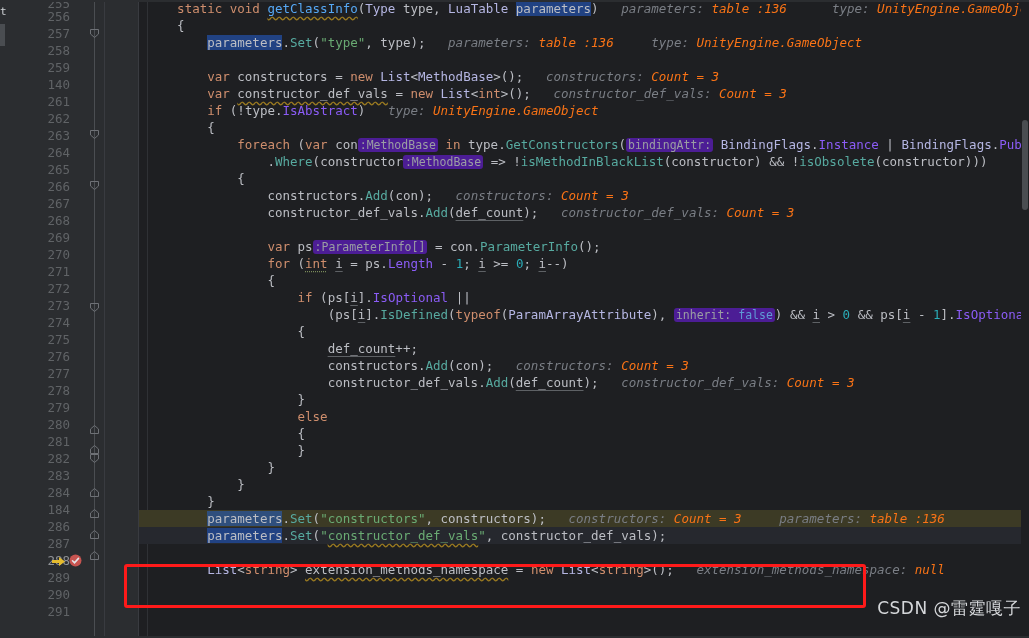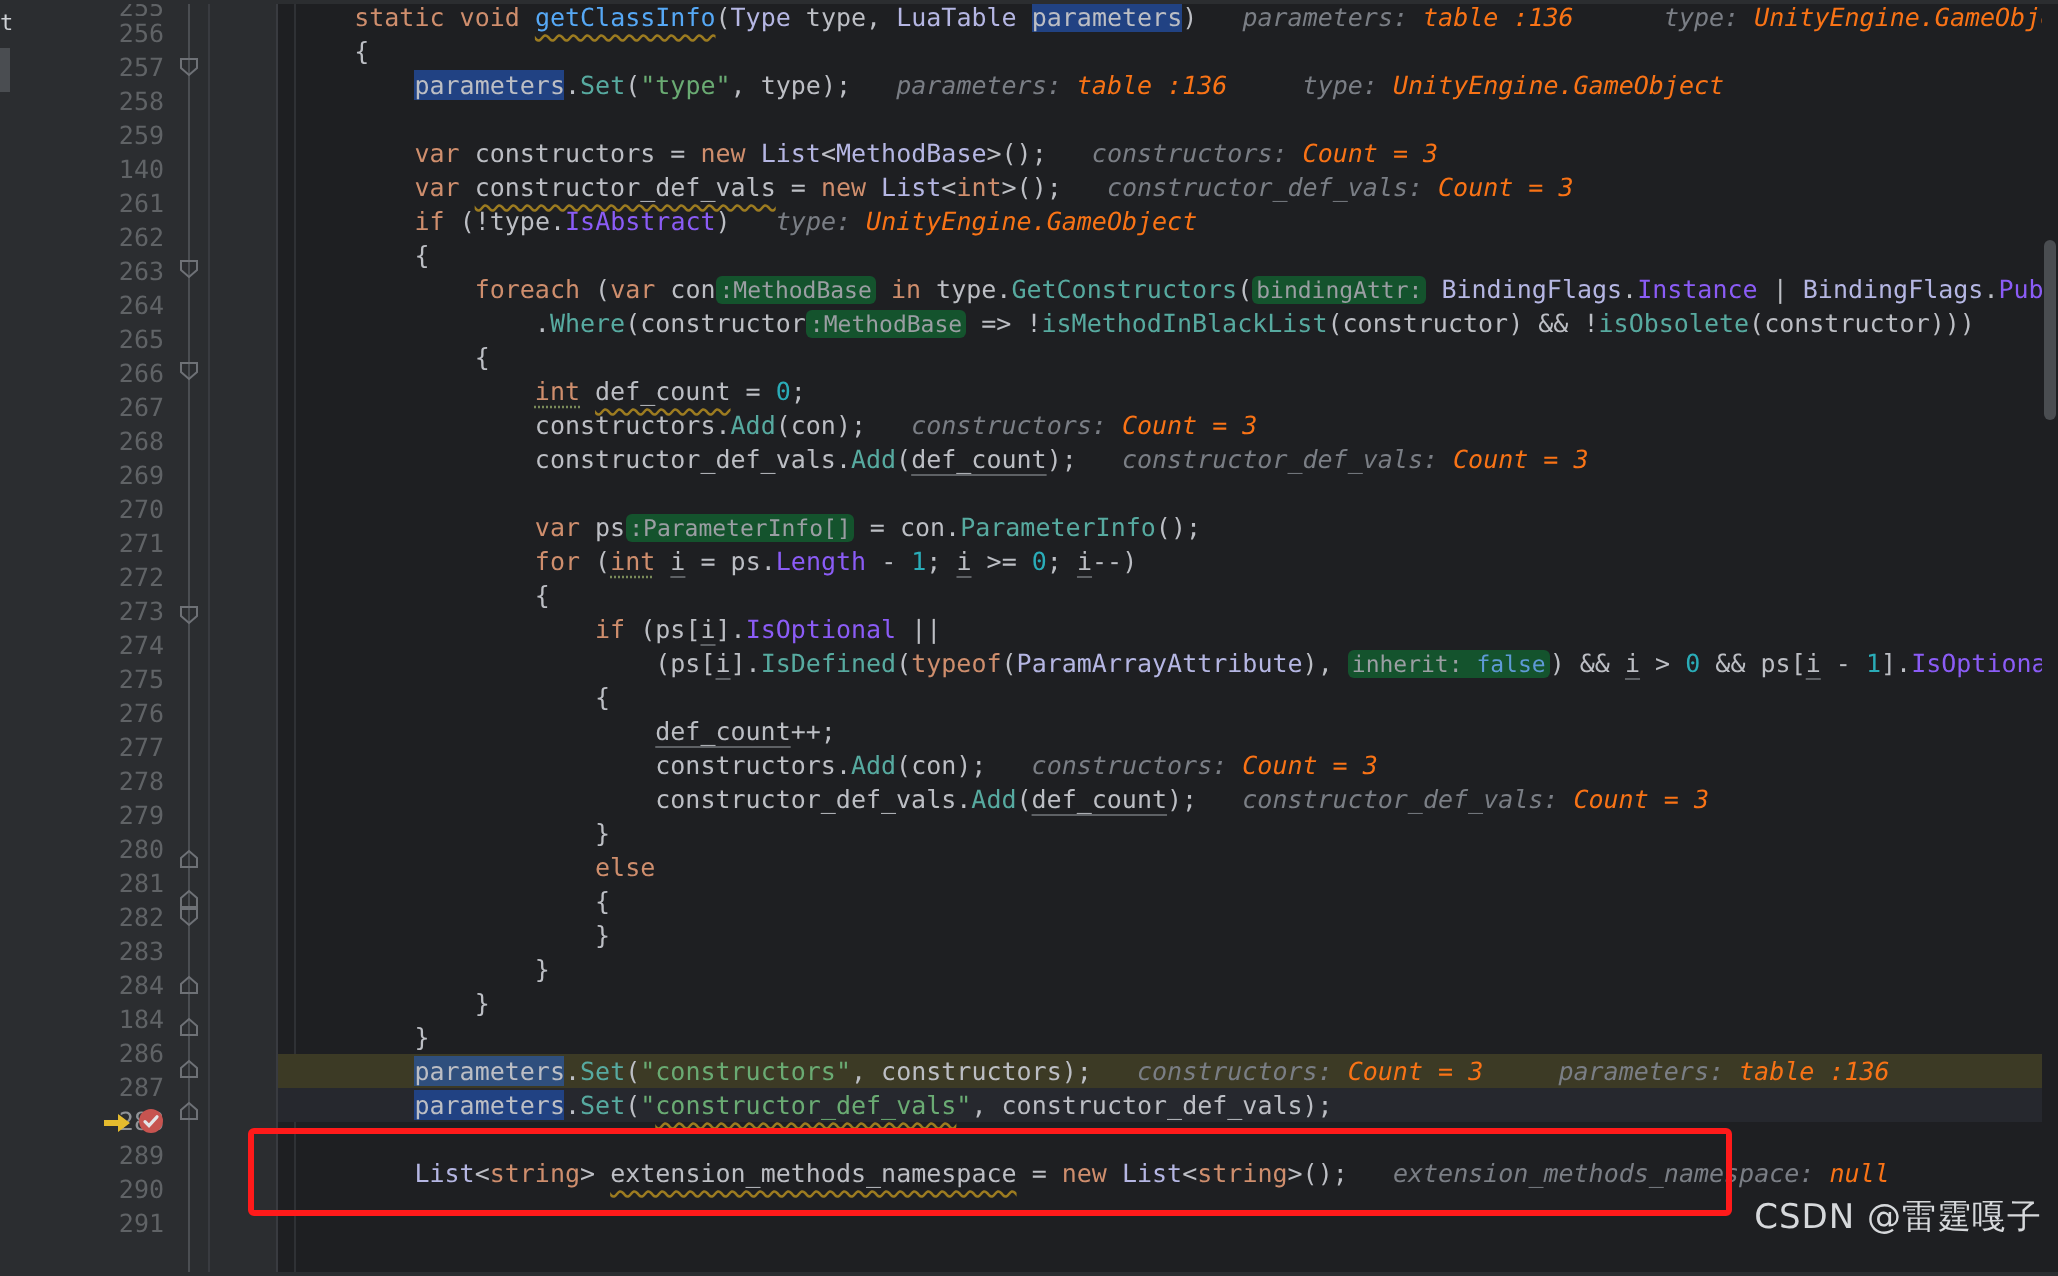--- a/index.html
+++ b/index.html
@@ -28,7 +28,7 @@
   .gutter {
     width:131px; background:#2b2d30; position:relative; flex:none;
   }
-  .linenums { position:absolute; left:12px; top:0; width:68px; }
+  .linenums { position:absolute; left:0; top:0; width:68px; }
   .lnum {
     height:17px; line-height:17px; text-align:right;
     padding-right:6px; color:#606366; font-size:12.5px;

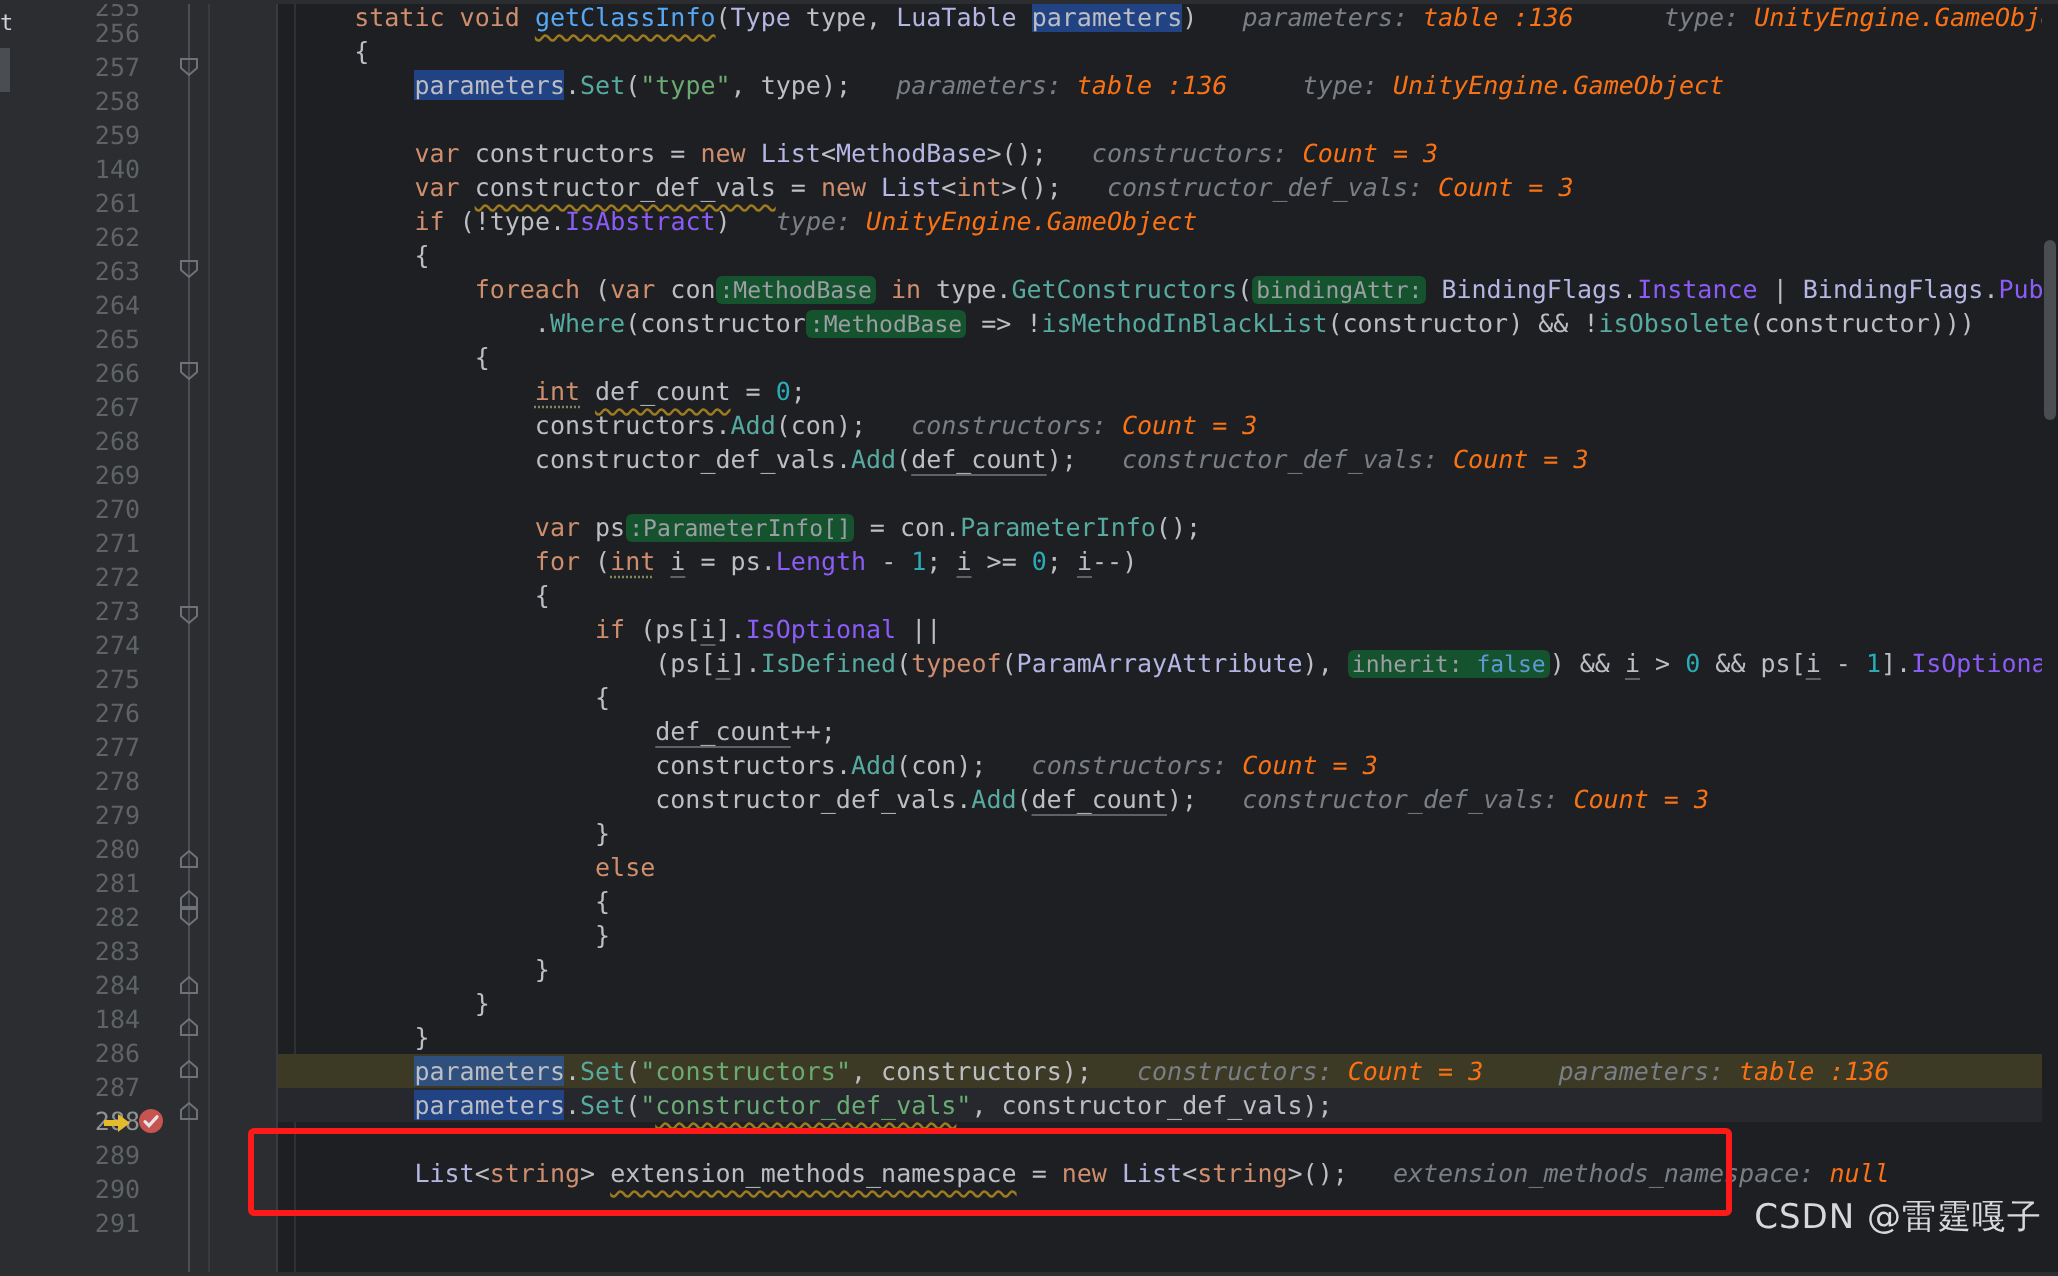--- a/index.html
+++ b/index.html
@@ -80,7 +80,7 @@
   .hint .hv { color:#f97316; font-style:italic; }
 
   .pchip {
-    background:#14532d; color:#9b9ea3; border-radius:3px;
+    background:#4c1d95; color:#9b9ea3; border-radius:3px;
     padding:0 2px; font-style:normal; font-size:11.5px;
   }
   .pchip .pv { color:#5f9ad6; }

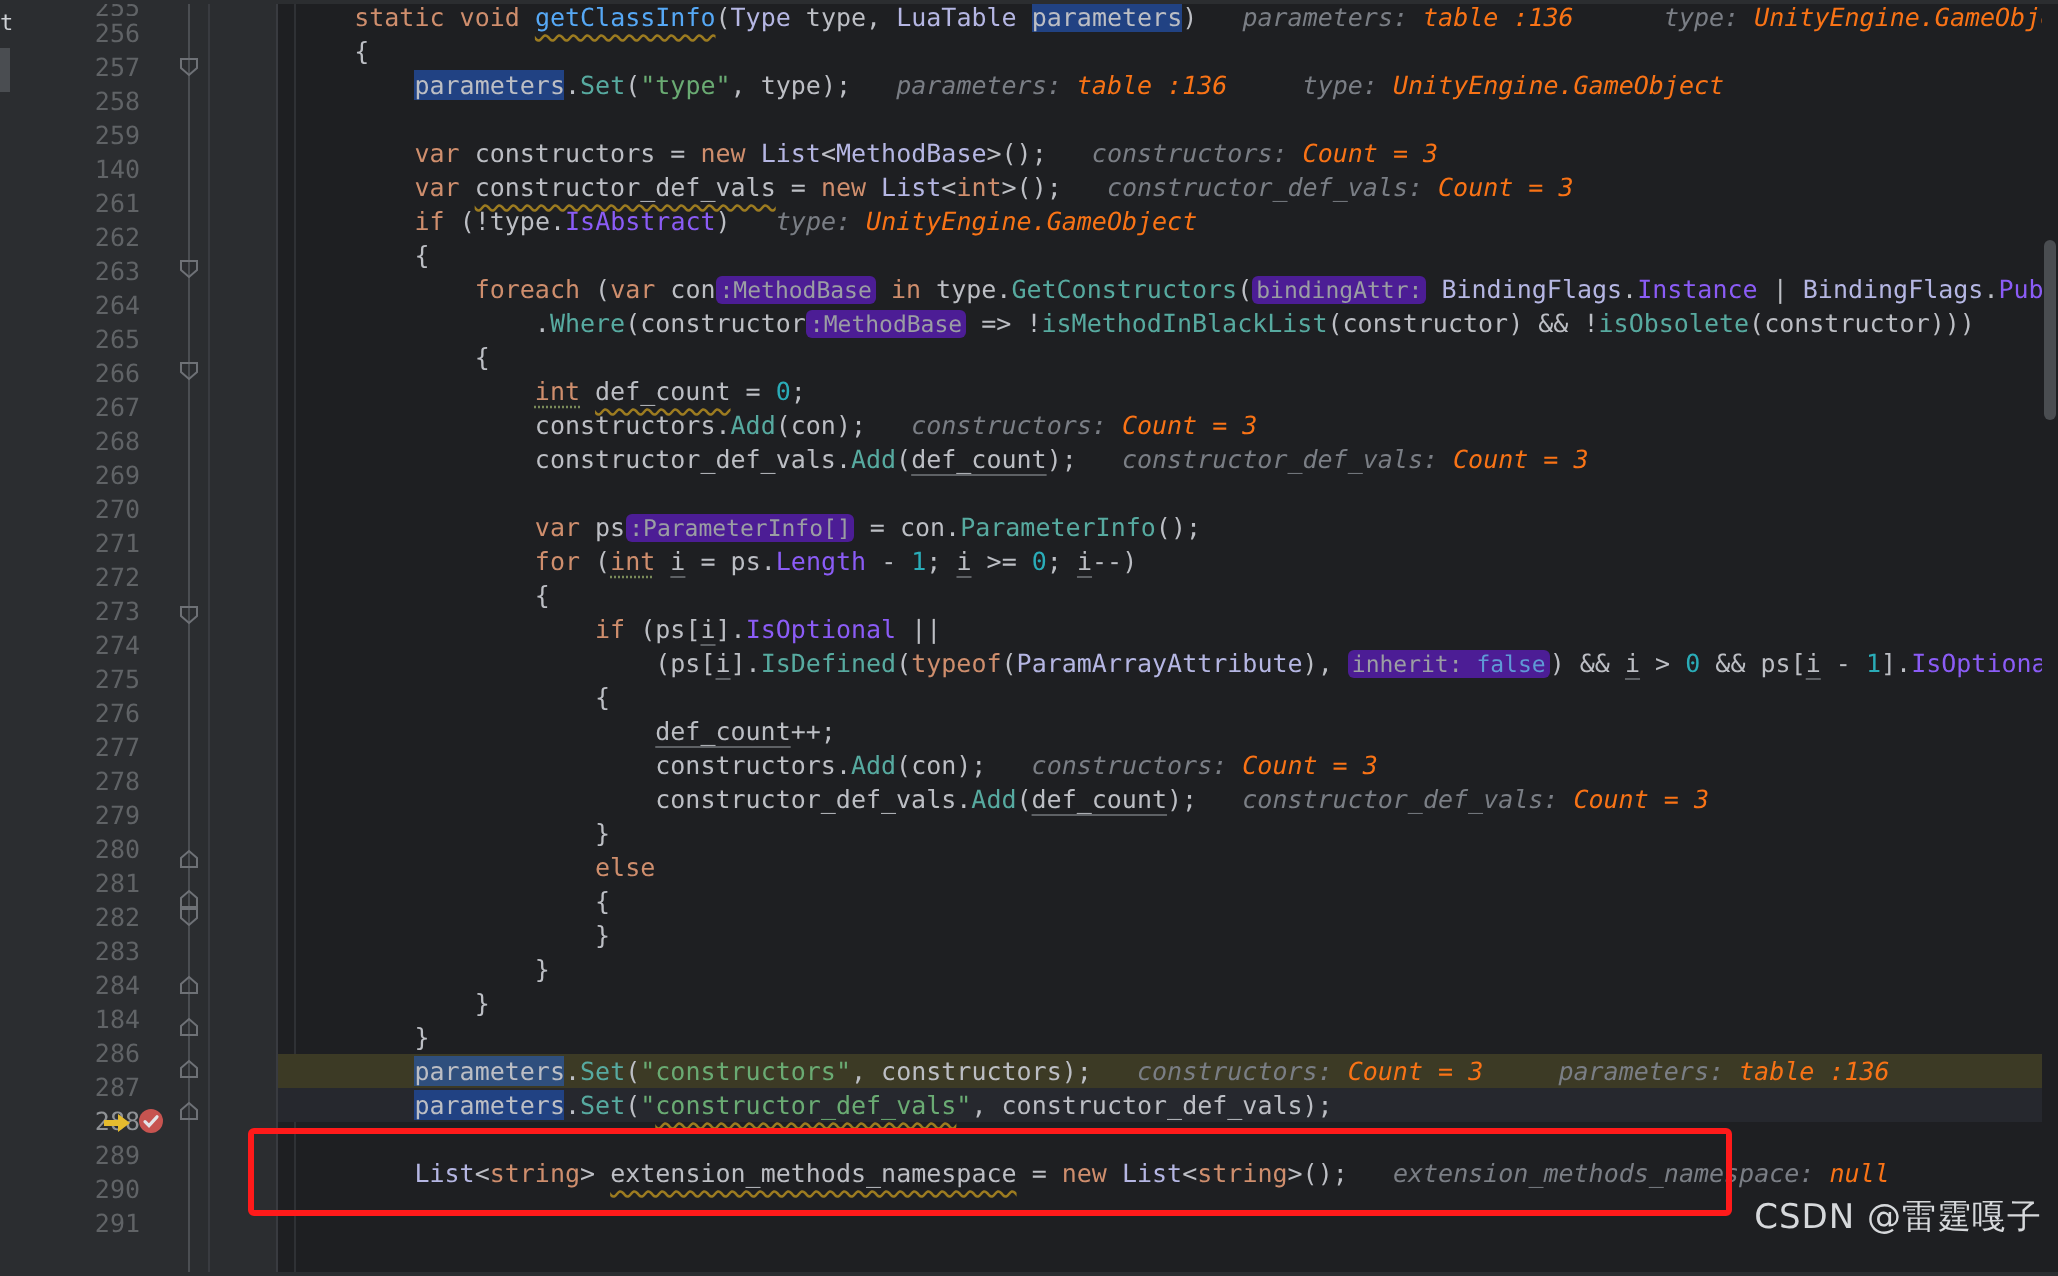--- a/index.html
+++ b/index.html
@@ -293,7 +293,6 @@
         <div class="line"><span style="white-space:pre">            </span><span class="kw">foreach</span> <span class="punc">(</span><span class="kw">var</span> <span class="id">con</span><span class="pchip">:MethodBase</span> <span class="kw">in</span> <span class="id">type</span><span class="punc">.</span><span class="meth2">GetConstructors</span><span class="punc">(</span><span class="pchip"><span class="pv2">bindingAttr:</span></span> <span class="typ">BindingFlags</span><span class="punc">.</span><span class="fld">Instance</span> <span class="punc">|</span> <span class="typ">BindingFlags</span><span class="punc">.</span><span class="fld">Public</span>  </div>
         <div class="line"><span style="white-space:pre">                </span><span class="punc">.</span><span class="meth2">Where</span><span class="punc">(</span><span class="id">constructor</span><span class="pchip">:MethodBase</span> <span class="punc">=&gt;</span> <span class="punc">!</span><span class="meth2">isMethodInBlackList</span><span class="punc">(</span><span class="id">constructor</span><span class="punc">)</span> <span class="punc">&amp;&amp;</span> <span class="punc">!</span><span class="meth2">isObsolete</span><span class="punc">(</span><span class="id">constructor</span><span class="punc">)))</span></div>
         <div class="line"><span style="white-space:pre">            </span><span class="punc">{</span></div>
-        <div class="line"><span style="white-space:pre">                </span><span class="kw dotu">int</span> <span class="id warnu">def_count</span> <span class="punc">=</span> <span class="num">0</span><span class="punc">;</span></div>
         <div class="line"><span style="white-space:pre">                </span><span class="id">constructors</span><span class="punc">.</span><span class="meth2">Add</span><span class="punc">(</span><span class="id">con</span><span class="punc">);</span><span class="hint">   constructors: <span class="hv">Count = 3</span></span></div>
         <div class="line"><span style="white-space:pre">                </span><span class="id">constructor_def_vals</span><span class="punc">.</span><span class="meth2">Add</span><span class="punc">(</span><span class="id idu">def_count</span><span class="punc">);</span><span class="hint">   constructor_def_vals: <span class="hv">Count = 3</span></span></div>
         <div class="line"><span style="white-space:pre"></span></div>

